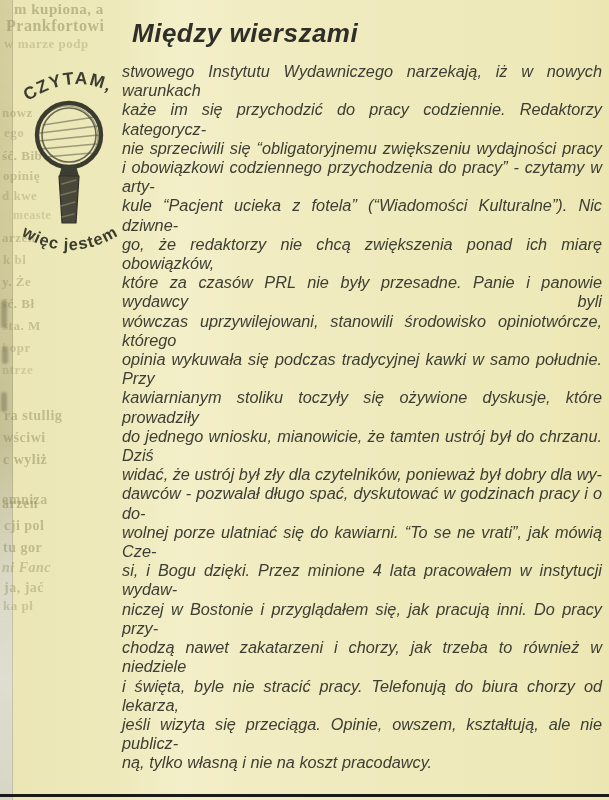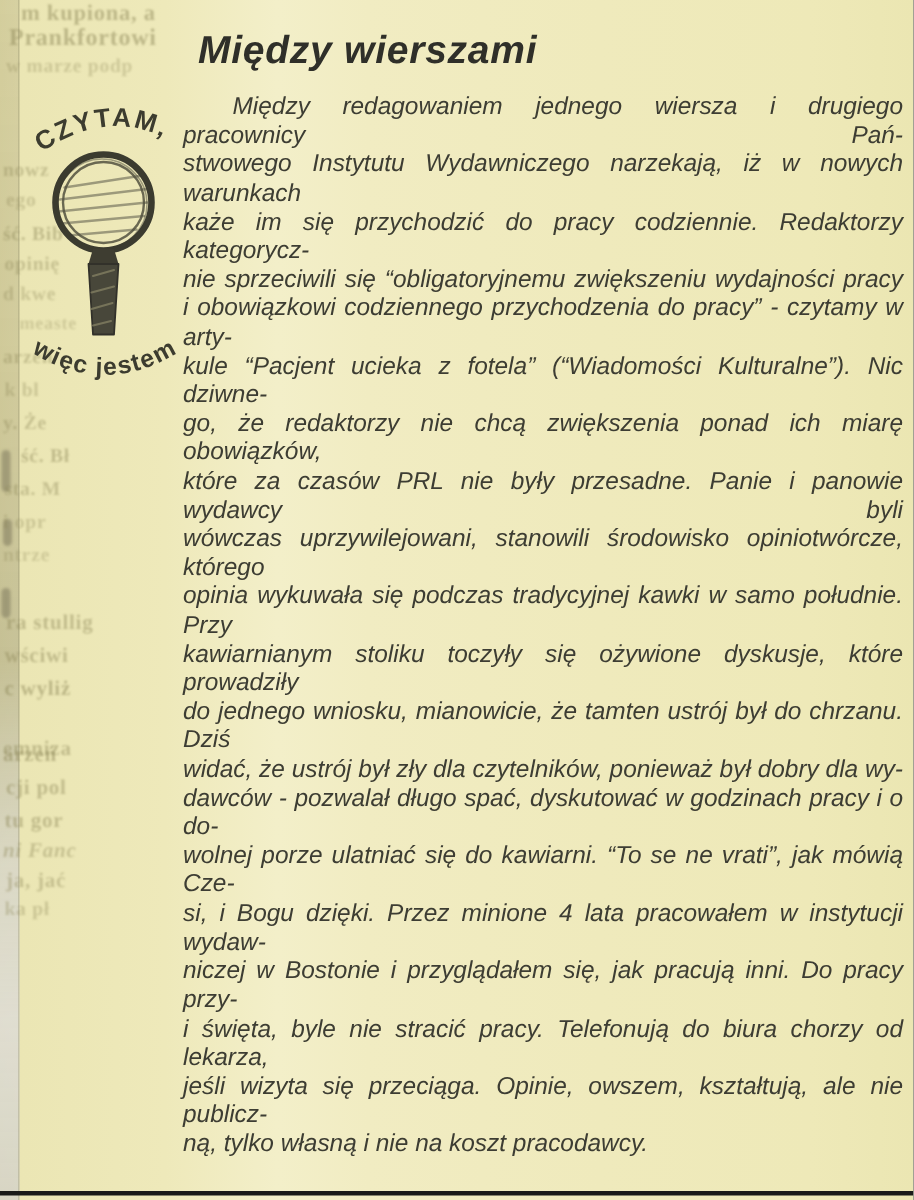--- a/index.html
+++ b/index.html
@@ -130,7 +130,6 @@
     <h1 class="title">Między wierszami</h1>
     <div class="body">
       <div>
-          <div class="line first">Między redagowaniem jednego wiersza i drugiego pracownicy Pań-</div>
           <div class="line">stwowego Instytutu Wydawniczego narzekają, iż w nowych warunkach</div>
           <div class="line">każe im się przychodzić do pracy codziennie. Redaktorzy kategorycz-</div>
           <div class="line">nie sprzeciwili się “obligatoryjnemu zwiększeniu wydajności pracy</div>

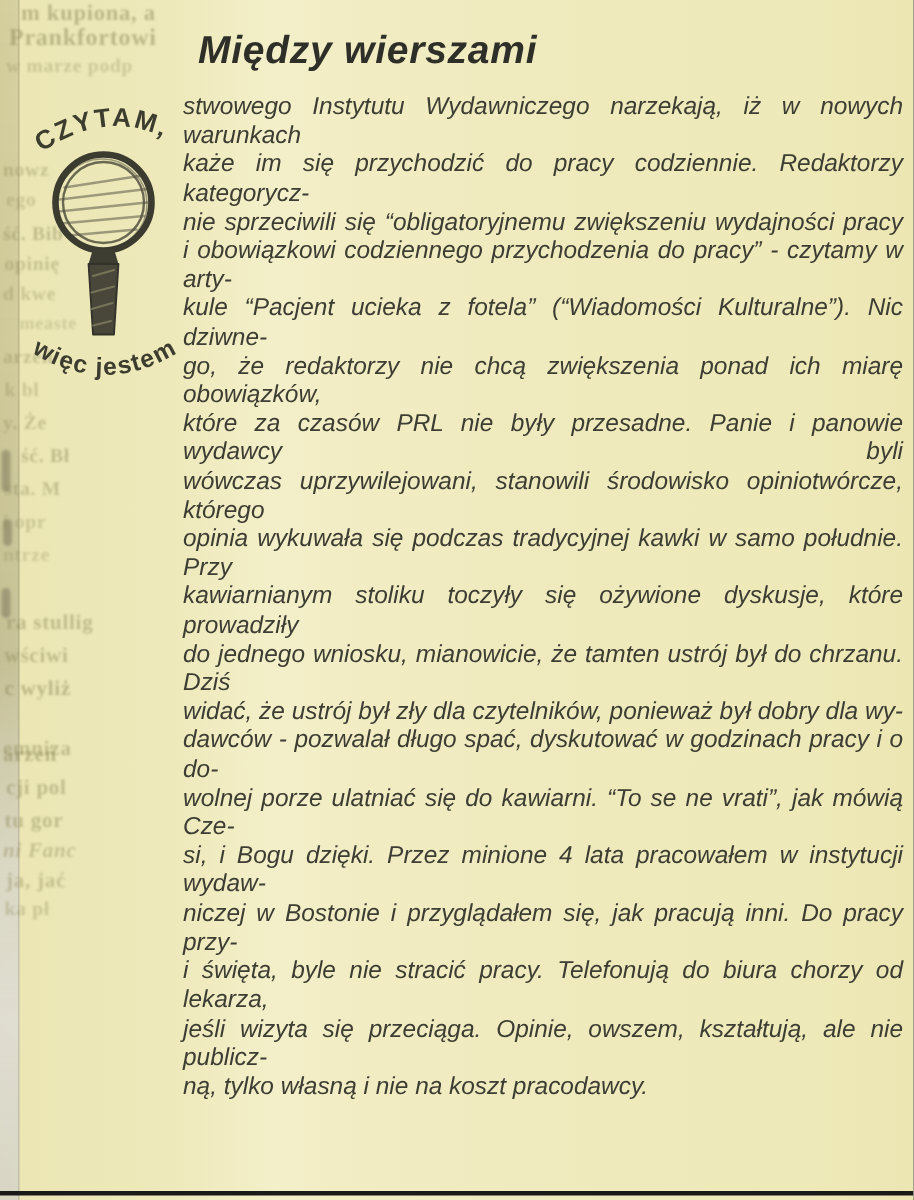--- a/index.html
+++ b/index.html
@@ -70,7 +70,7 @@
       <span class="ghost" style="left: 2px; top: 230px; font-size: 13px; opacity: 0.4;">arzeń</span>
       <span class="ghost" style="left: 3px; top: 252px; font-size: 13px; opacity: 0.35;">k bl</span>
       <span class="ghost" style="left: 2px; top: 274px; font-size: 13px; opacity: 0.4;">y. Że</span>
-      <span class="ghost" style="left: 2px; top: 296px; font-size: 13px; opacity: 0.45; padding-left: 12px;">ść. Bł</span>
+      <span class="ghost" style="left: 2px; top: 296px; font-size: 13px; opacity: 0.45;">ść. Bł</span>
       <span class="ghost" style="left: 3px; top: 318px; font-size: 13px; opacity: 0.4;">sta. M</span>
       <span class="ghost" style="left: 2px; top: 340px; font-size: 13px; opacity: 0.35;">i opr</span>
       <span class="ghost" style="left: 2px; top: 362px; font-size: 13px; opacity: 0.3;">ntrze</span>

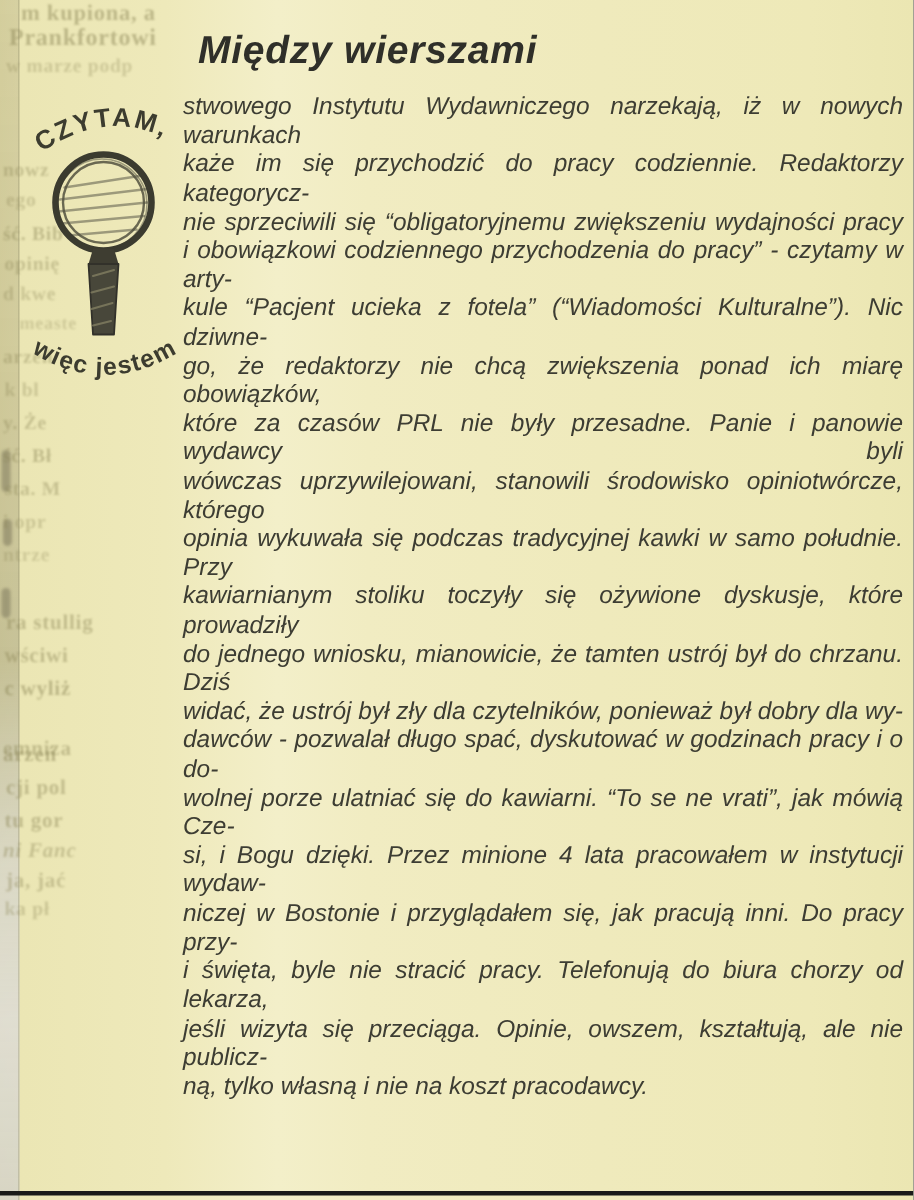--- a/index.html
+++ b/index.html
@@ -146,6 +146,7 @@
           <div class="line">wolnej porze ulatniać się do kawiarni. “To se ne vrati”, jak mówią Cze-</div>
           <div class="line">si, i Bogu dzięki. Przez minione 4 lata pracowałem w instytucji wydaw-</div>
           <div class="line">niczej w Bostonie i przyglądałem się, jak pracują inni. Do pracy przy-</div>
+          <div class="line">chodzą nawet zakatarzeni i chorzy, jak trzeba to również w niedziele</div>
           <div class="line">i święta, byle nie stracić pracy. Telefonują do biura chorzy od lekarza,</div>
           <div class="line">jeśli wizyta się przeciąga. Opinie, owszem, kształtują, ale nie publicz-</div>
           <div class="line last">ną, tylko własną i nie na koszt pracodawcy.</div>

